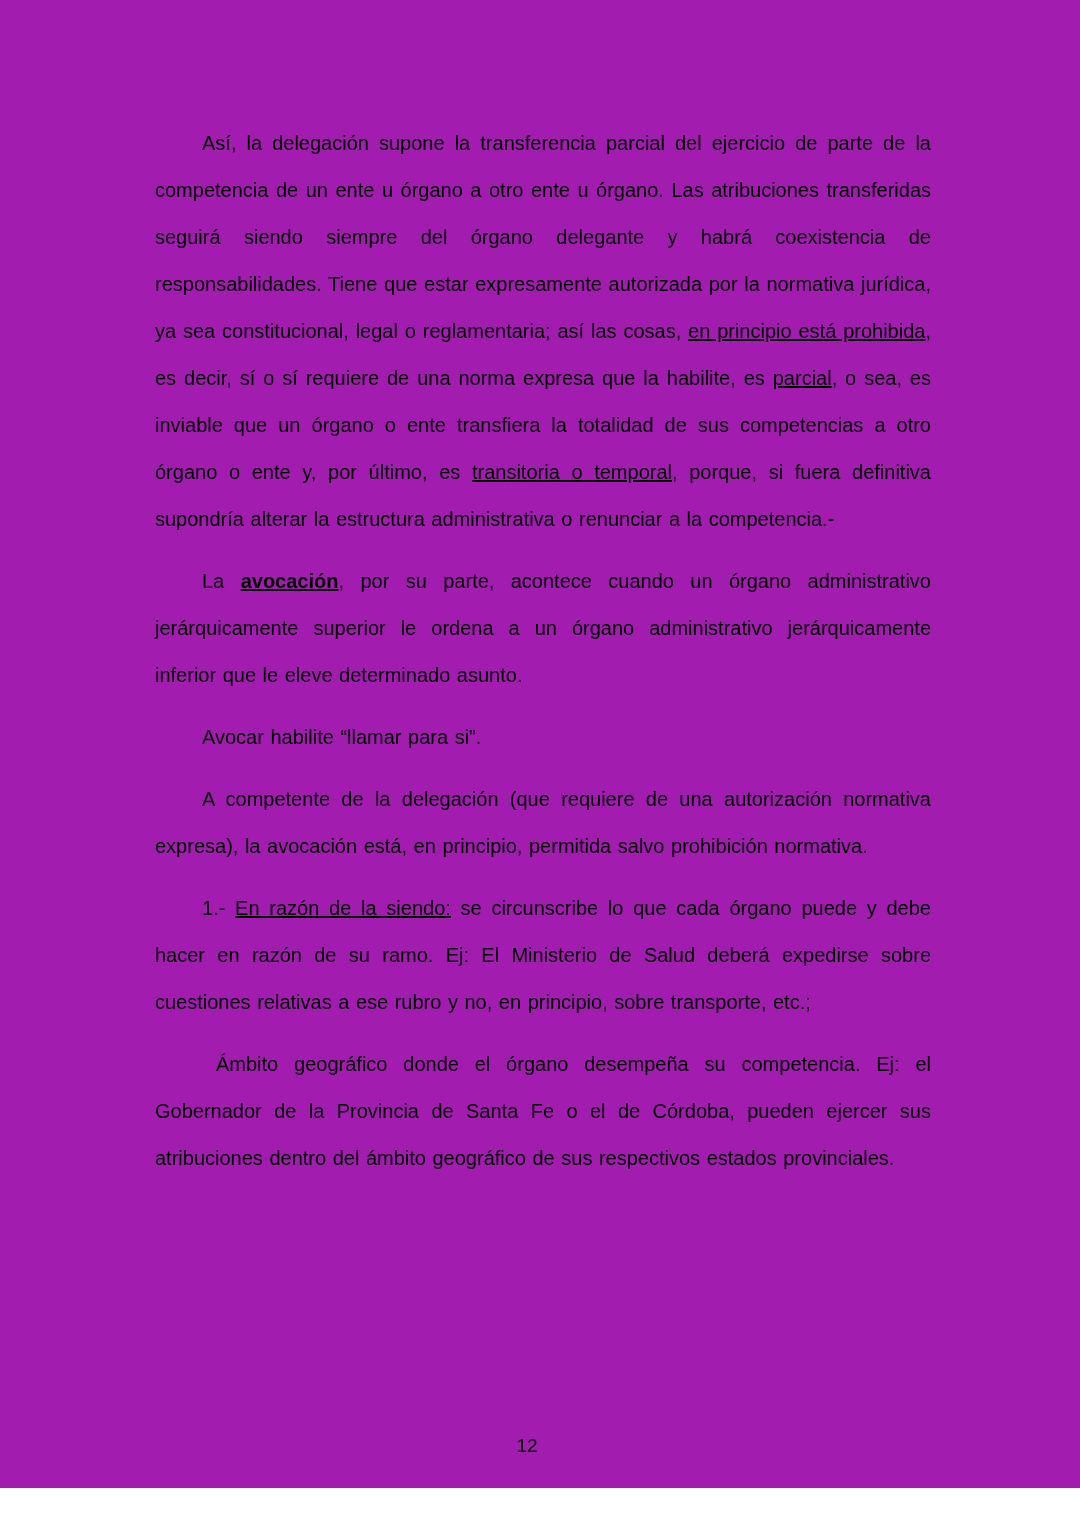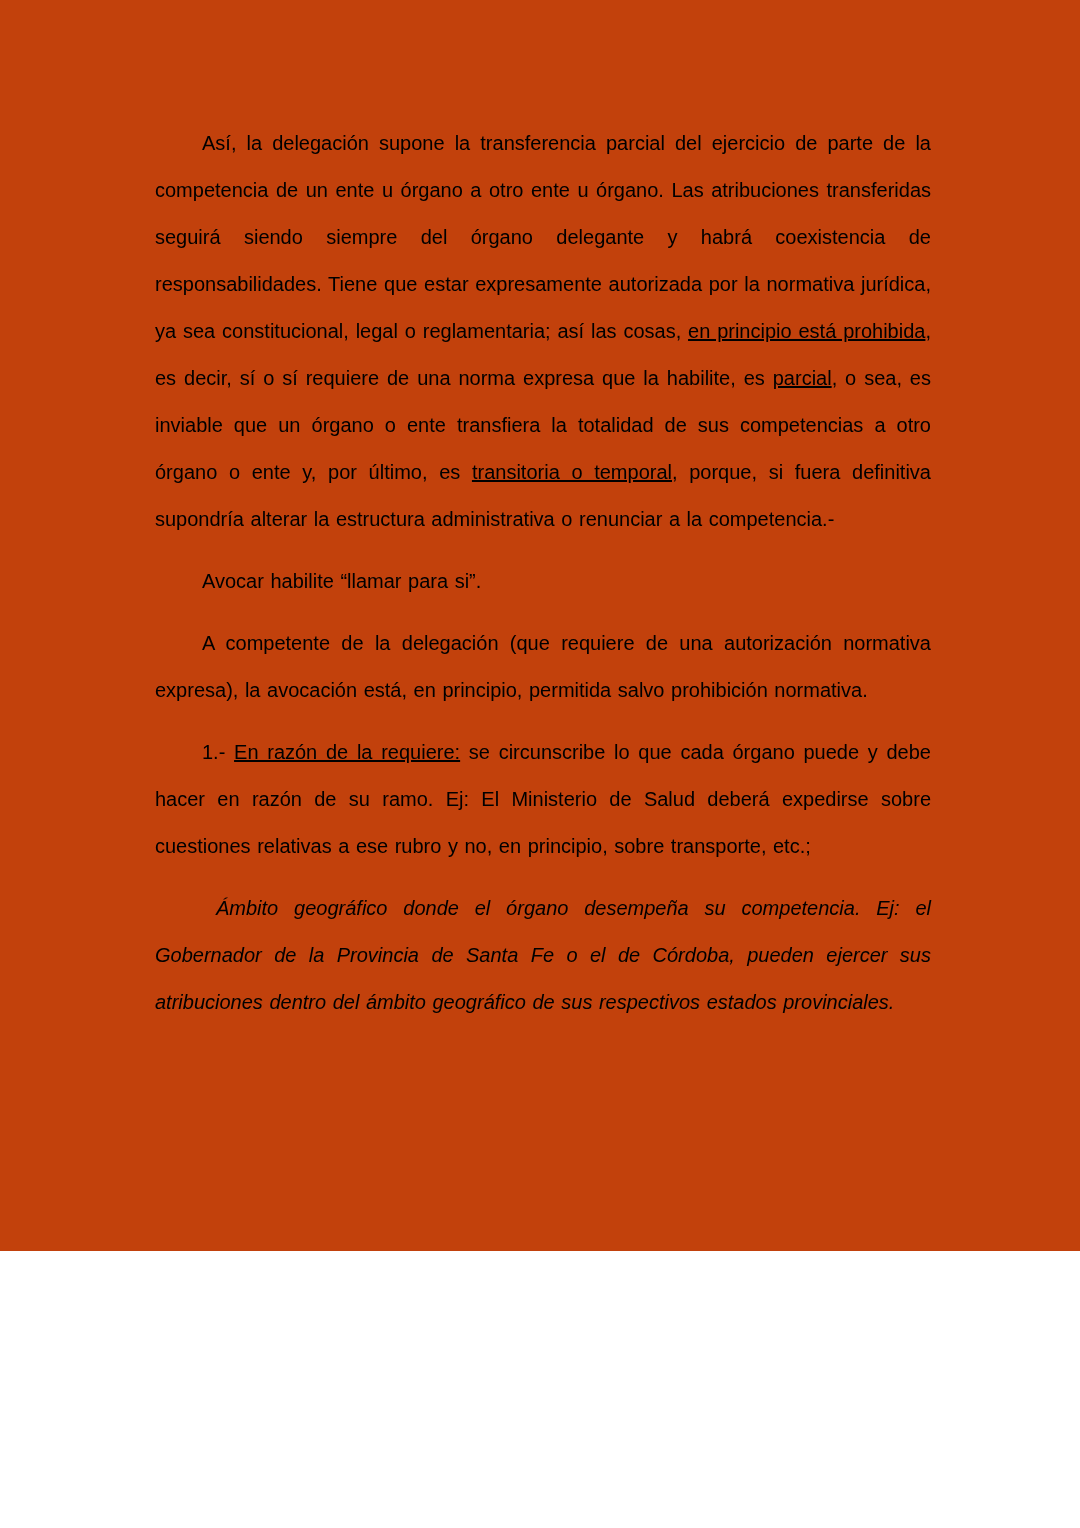--- a/index.html
+++ b/index.html
@@ -10,8 +10,8 @@
   .page {
     position: relative;
     width: 1080px;
-    height: 1251px;
-    background: #c2410c;
+    height: 1488px;
+    background: #a21caf;
     font-family: "Liberation Sans", sans-serif;
     color: #000000;
     overflow: hidden;

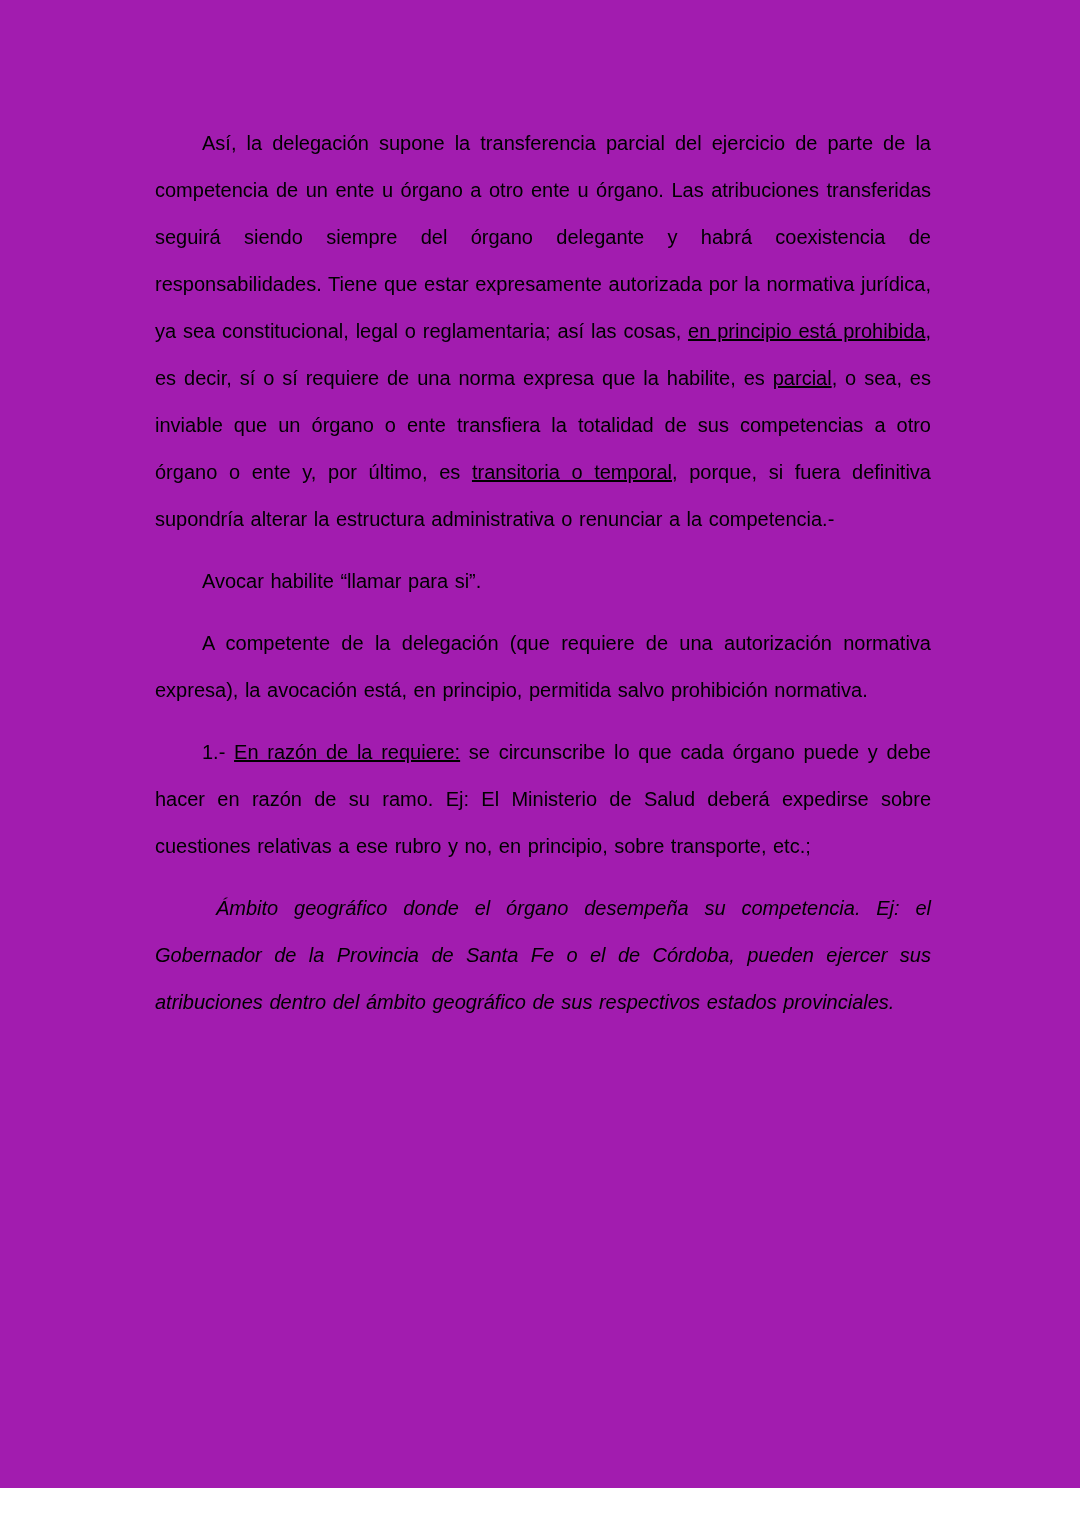--- a/index.html
+++ b/index.html
@@ -52,6 +52,7 @@
 <div class="page">
   <div class="content">
       <p class="para"><span>Así, la delegación supone la transferencia parcial del ejercicio de parte de la competencia de un ente u órgano a otro ente u órgano. Las atribuciones transferidas seguirá siendo siempre del órgano delegante y habrá coexistencia de responsabilidades. Tiene que estar expresamente autorizada por la normativa jurídica, ya sea constitucional, legal o reglamentaria; así las cosas, </span><span class="underline">en principio está prohibida</span><span>, es decir, sí o sí requiere de una norma expresa que la habilite, es </span><span class="underline">parcial</span><span>, o sea, es inviable que un órgano o ente transfiera la totalidad de sus competencias a otro órgano o ente y, por último, es </span><span class="underline">transitoria o temporal</span><span>, porque, si fuera definitiva supondría alterar la estructura administrativa o renunciar a la competencia.-</span></p>
+      <p class="para"><span>La </span><span class="bold underline">avocación</span><span>, por su parte, acontece cuando un órgano administrativo jerárquicamente superior le ordena a un órgano administrativo jerárquicamente inferior que le eleve determinado asunto.</span></p>
       <p class="para"><span>Avocar habilite “llamar para si”.</span></p>
       <p class="para"><span>A competente de la delegación (que requiere de una autorización normativa expresa), la avocación está, en principio, permitida salvo prohibición normativa.</span></p>
       <p class="para"><span>1.- </span><span class="underline">En razón de la requiere:</span><span> se circunscribe lo que cada órgano puede y debe hacer en razón de su ramo. Ej: El Ministerio de Salud deberá expedirse sobre cuestiones relativas a ese rubro y no, en principio, sobre transporte, etc.;</span></p>

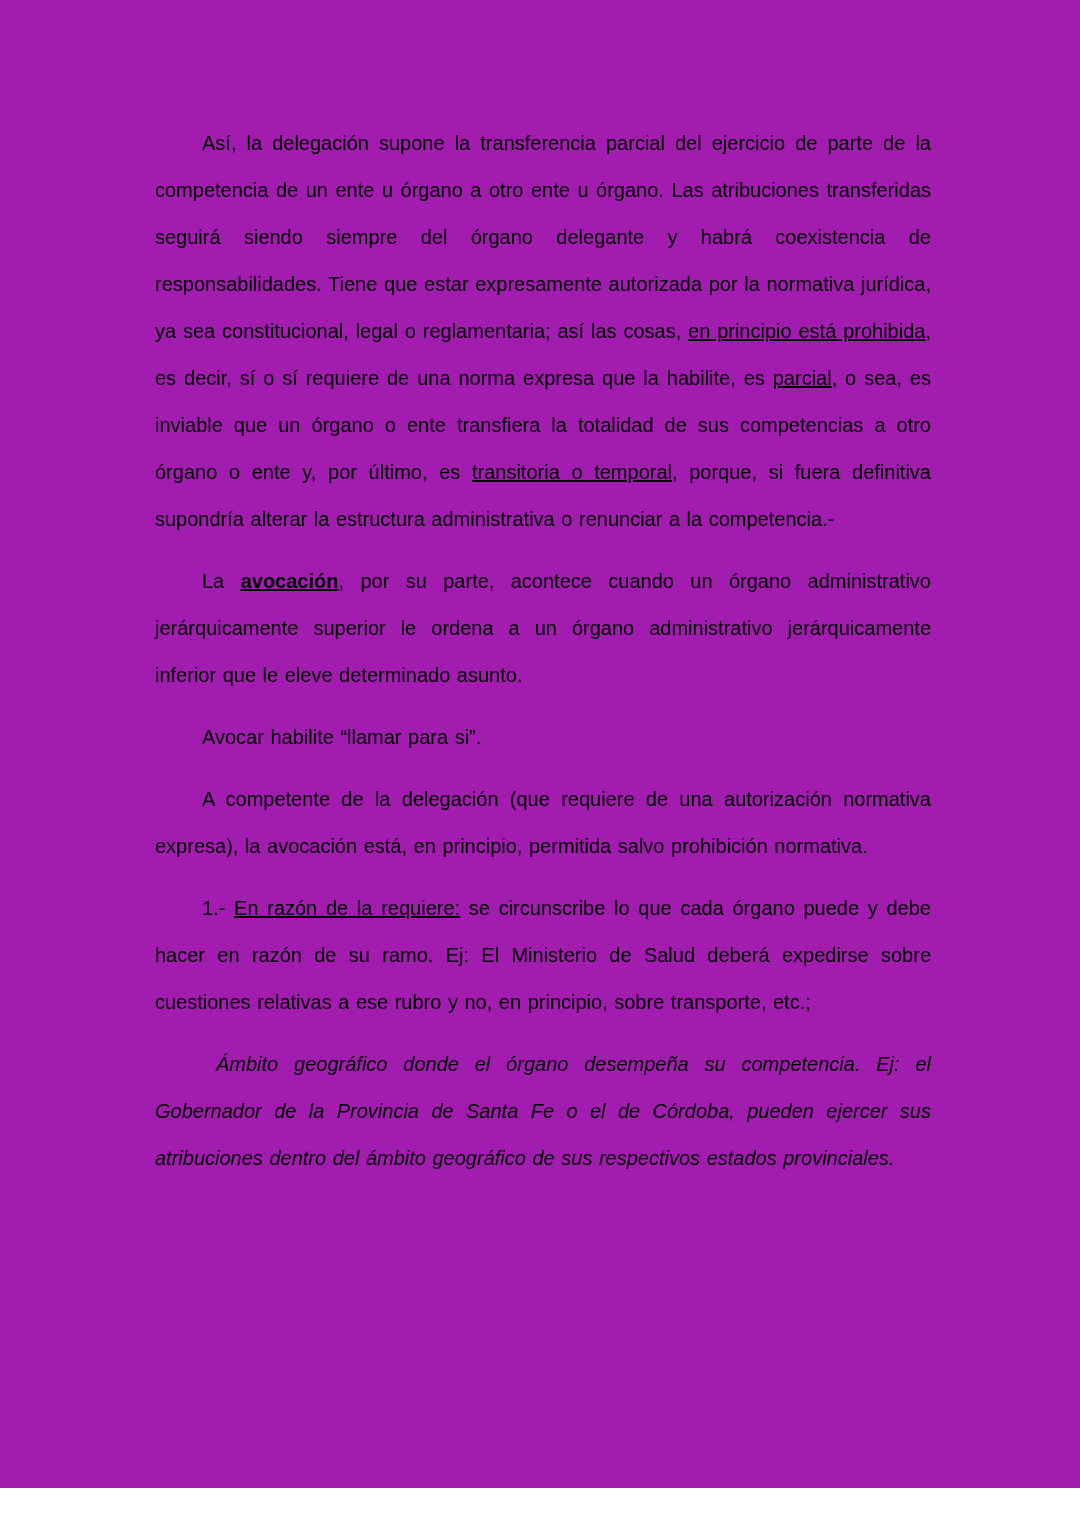--- a/index.html
+++ b/index.html
@@ -55,7 +55,7 @@
       <p class="para"><span>La </span><span class="bold underline">avocación</span><span>, por su parte, acontece cuando un órgano administrativo jerárquicamente superior le ordena a un órgano administrativo jerárquicamente inferior que le eleve determinado asunto.</span></p>
       <p class="para"><span>Avocar habilite “llamar para si”.</span></p>
       <p class="para"><span>A competente de la delegación (que requiere de una autorización normativa expresa), la avocación está, en principio, permitida salvo prohibición normativa.</span></p>
-      <p class="para"><span>1.- </span><span class="underline">En razón de la requiere:</span><span> se circunscribe lo que cada órgano puede y debe hacer en razón de su ramo. Ej: El Ministerio de Salud deberá expedirse sobre cuestiones relativas a ese rubro y no, en principio, sobre transporte, etc.;</span></p>
+      <p class="para"><span>1.- </span><span class="underline">En razón de la siendo:</span><span> se circunscribe lo que cada órgano puede y debe hacer en razón de su ramo. Ej: El Ministerio de Salud deberá expedirse sobre cuestiones relativas a ese rubro y no, en principio, sobre transporte, etc.;</span></p>
       <p class="para indent-large"><span>Ámbito geográfico donde el órgano desempeña su competencia. Ej: el Gobernador de la Provincia de Santa Fe o el de Córdoba, pueden ejercer sus atribuciones dentro del ámbito geográfico de sus respectivos estados provinciales.</span></p>
     </div>
 </div>

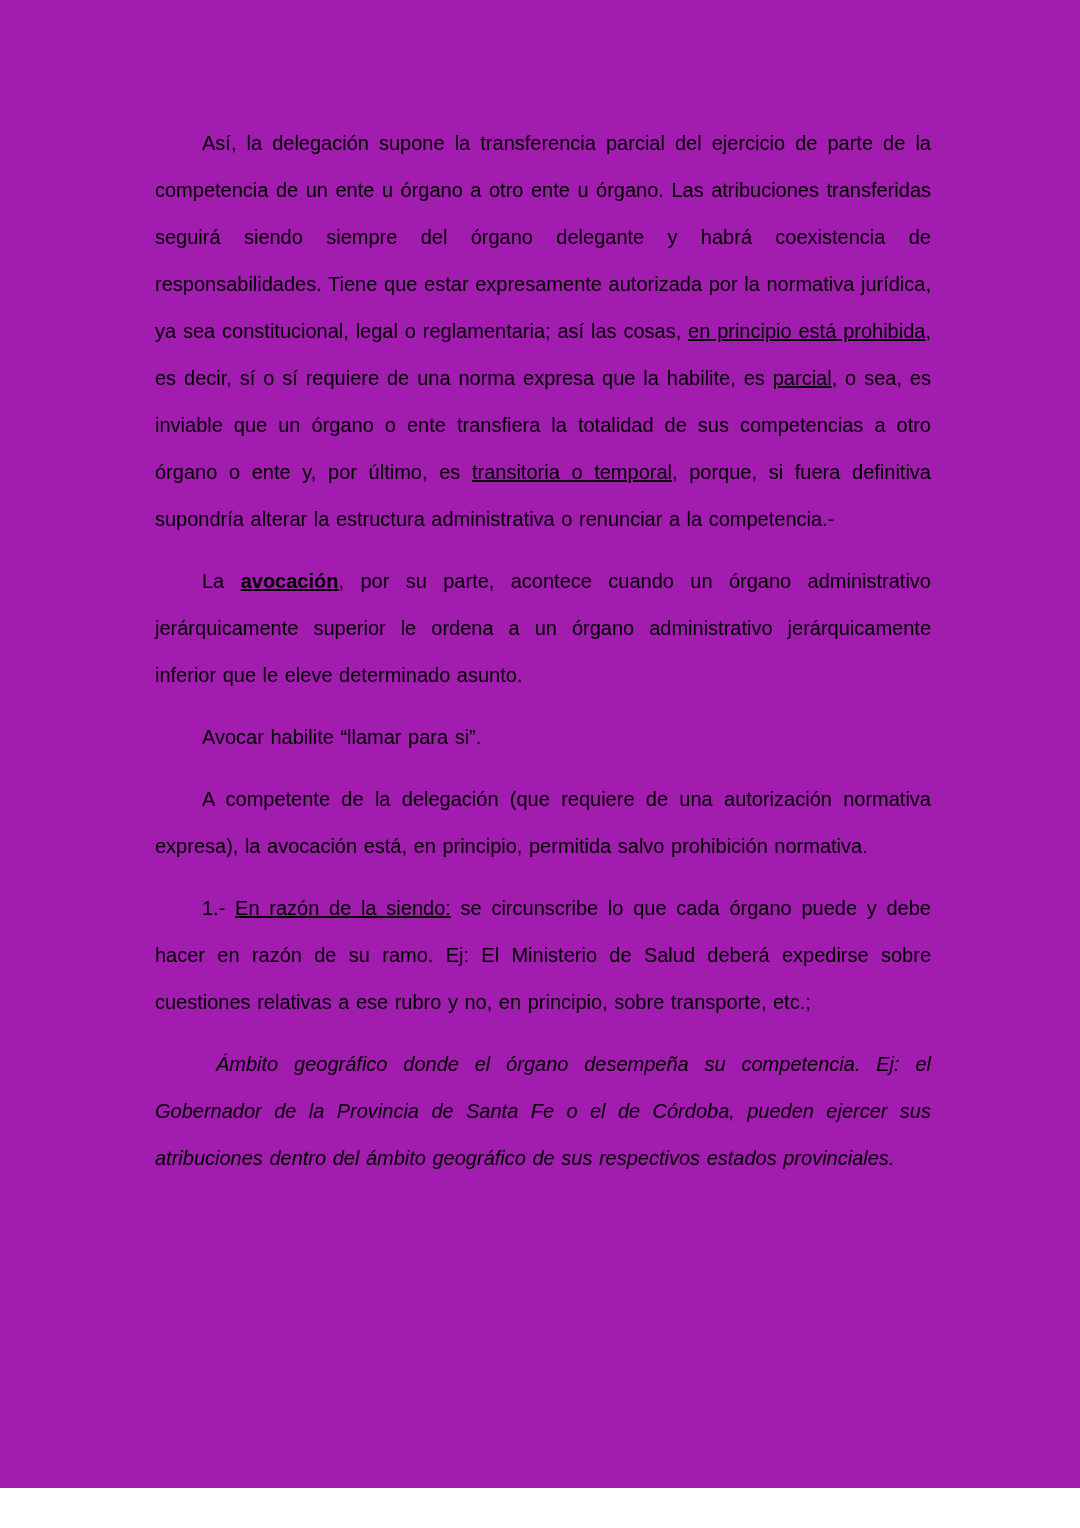--- a/index.html
+++ b/index.html
@@ -32,7 +32,6 @@
   }
   p.para.indent-large {
     text-indent: 61px;
-    font-style: italic;
   }
   .bold { font-weight: bold; }
   .underline { text-decoration: underline; }

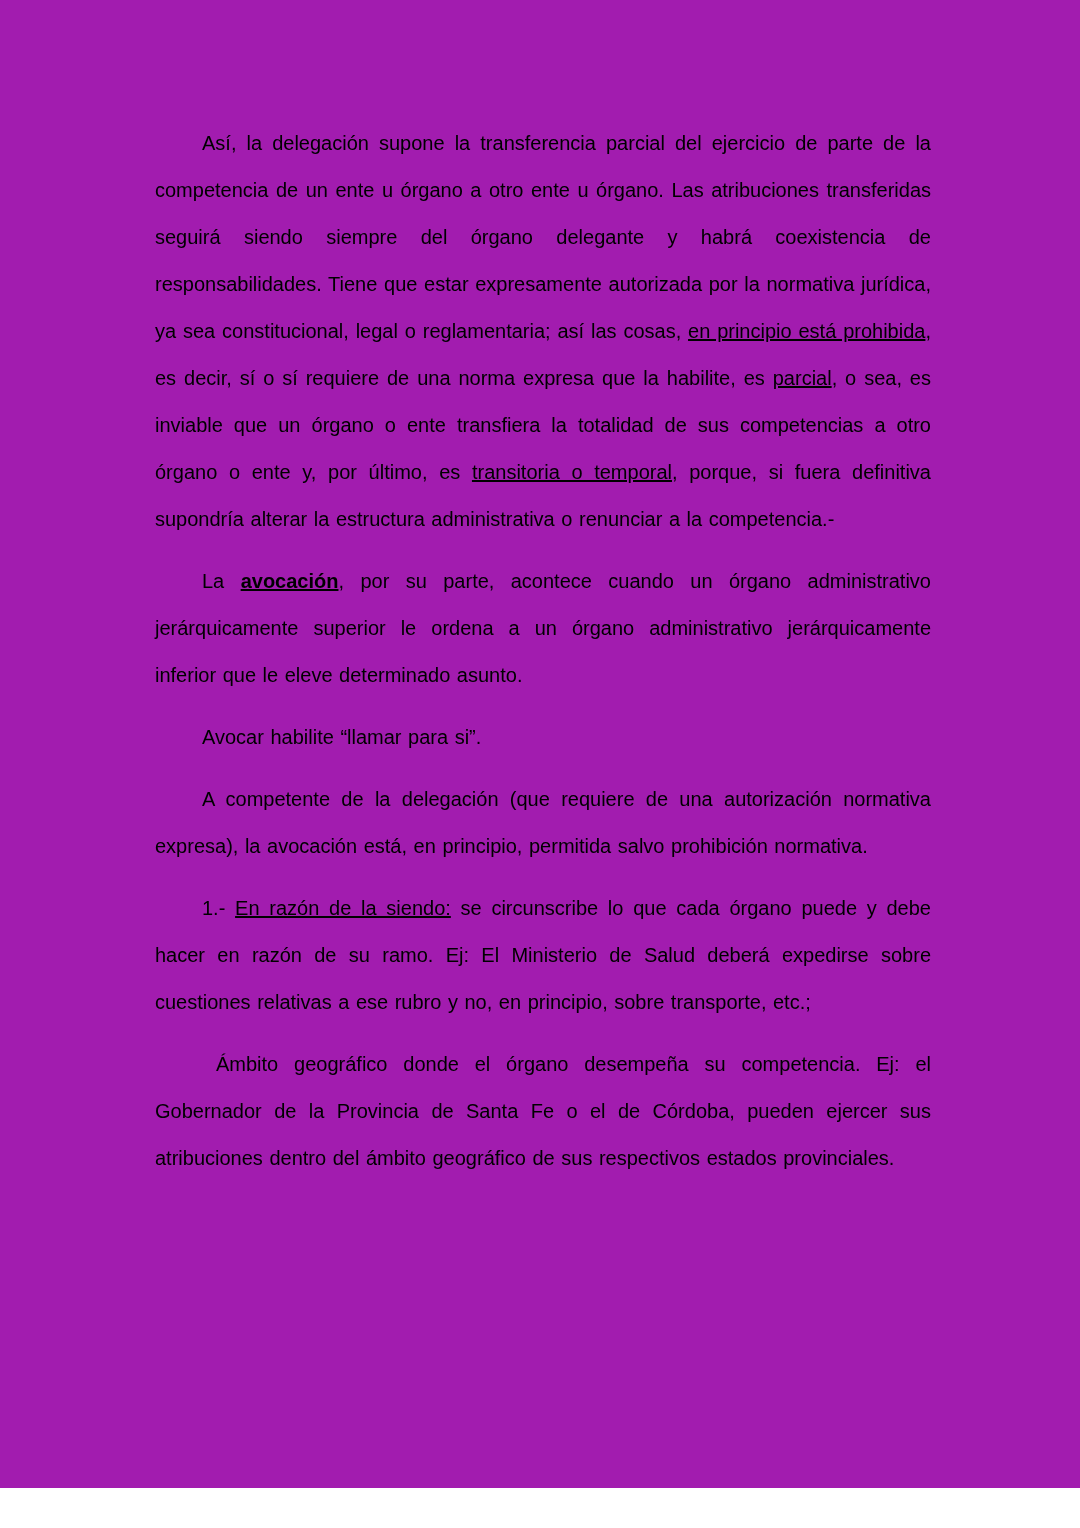--- a/index.html
+++ b/index.html
@@ -57,6 +57,7 @@
       <p class="para"><span>1.- </span><span class="underline">En razón de la siendo:</span><span> se circunscribe lo que cada órgano puede y debe hacer en razón de su ramo. Ej: El Ministerio de Salud deberá expedirse sobre cuestiones relativas a ese rubro y no, en principio, sobre transporte, etc.;</span></p>
       <p class="para indent-large"><span>Ámbito geográfico donde el órgano desempeña su competencia. Ej: el Gobernador de la Provincia de Santa Fe o el de Córdoba, pueden ejercer sus atribuciones dentro del ámbito geográfico de sus respectivos estados provinciales.</span></p>
     </div>
+  <div class="page-number">12</div>
 </div>
 
 </body></html>

